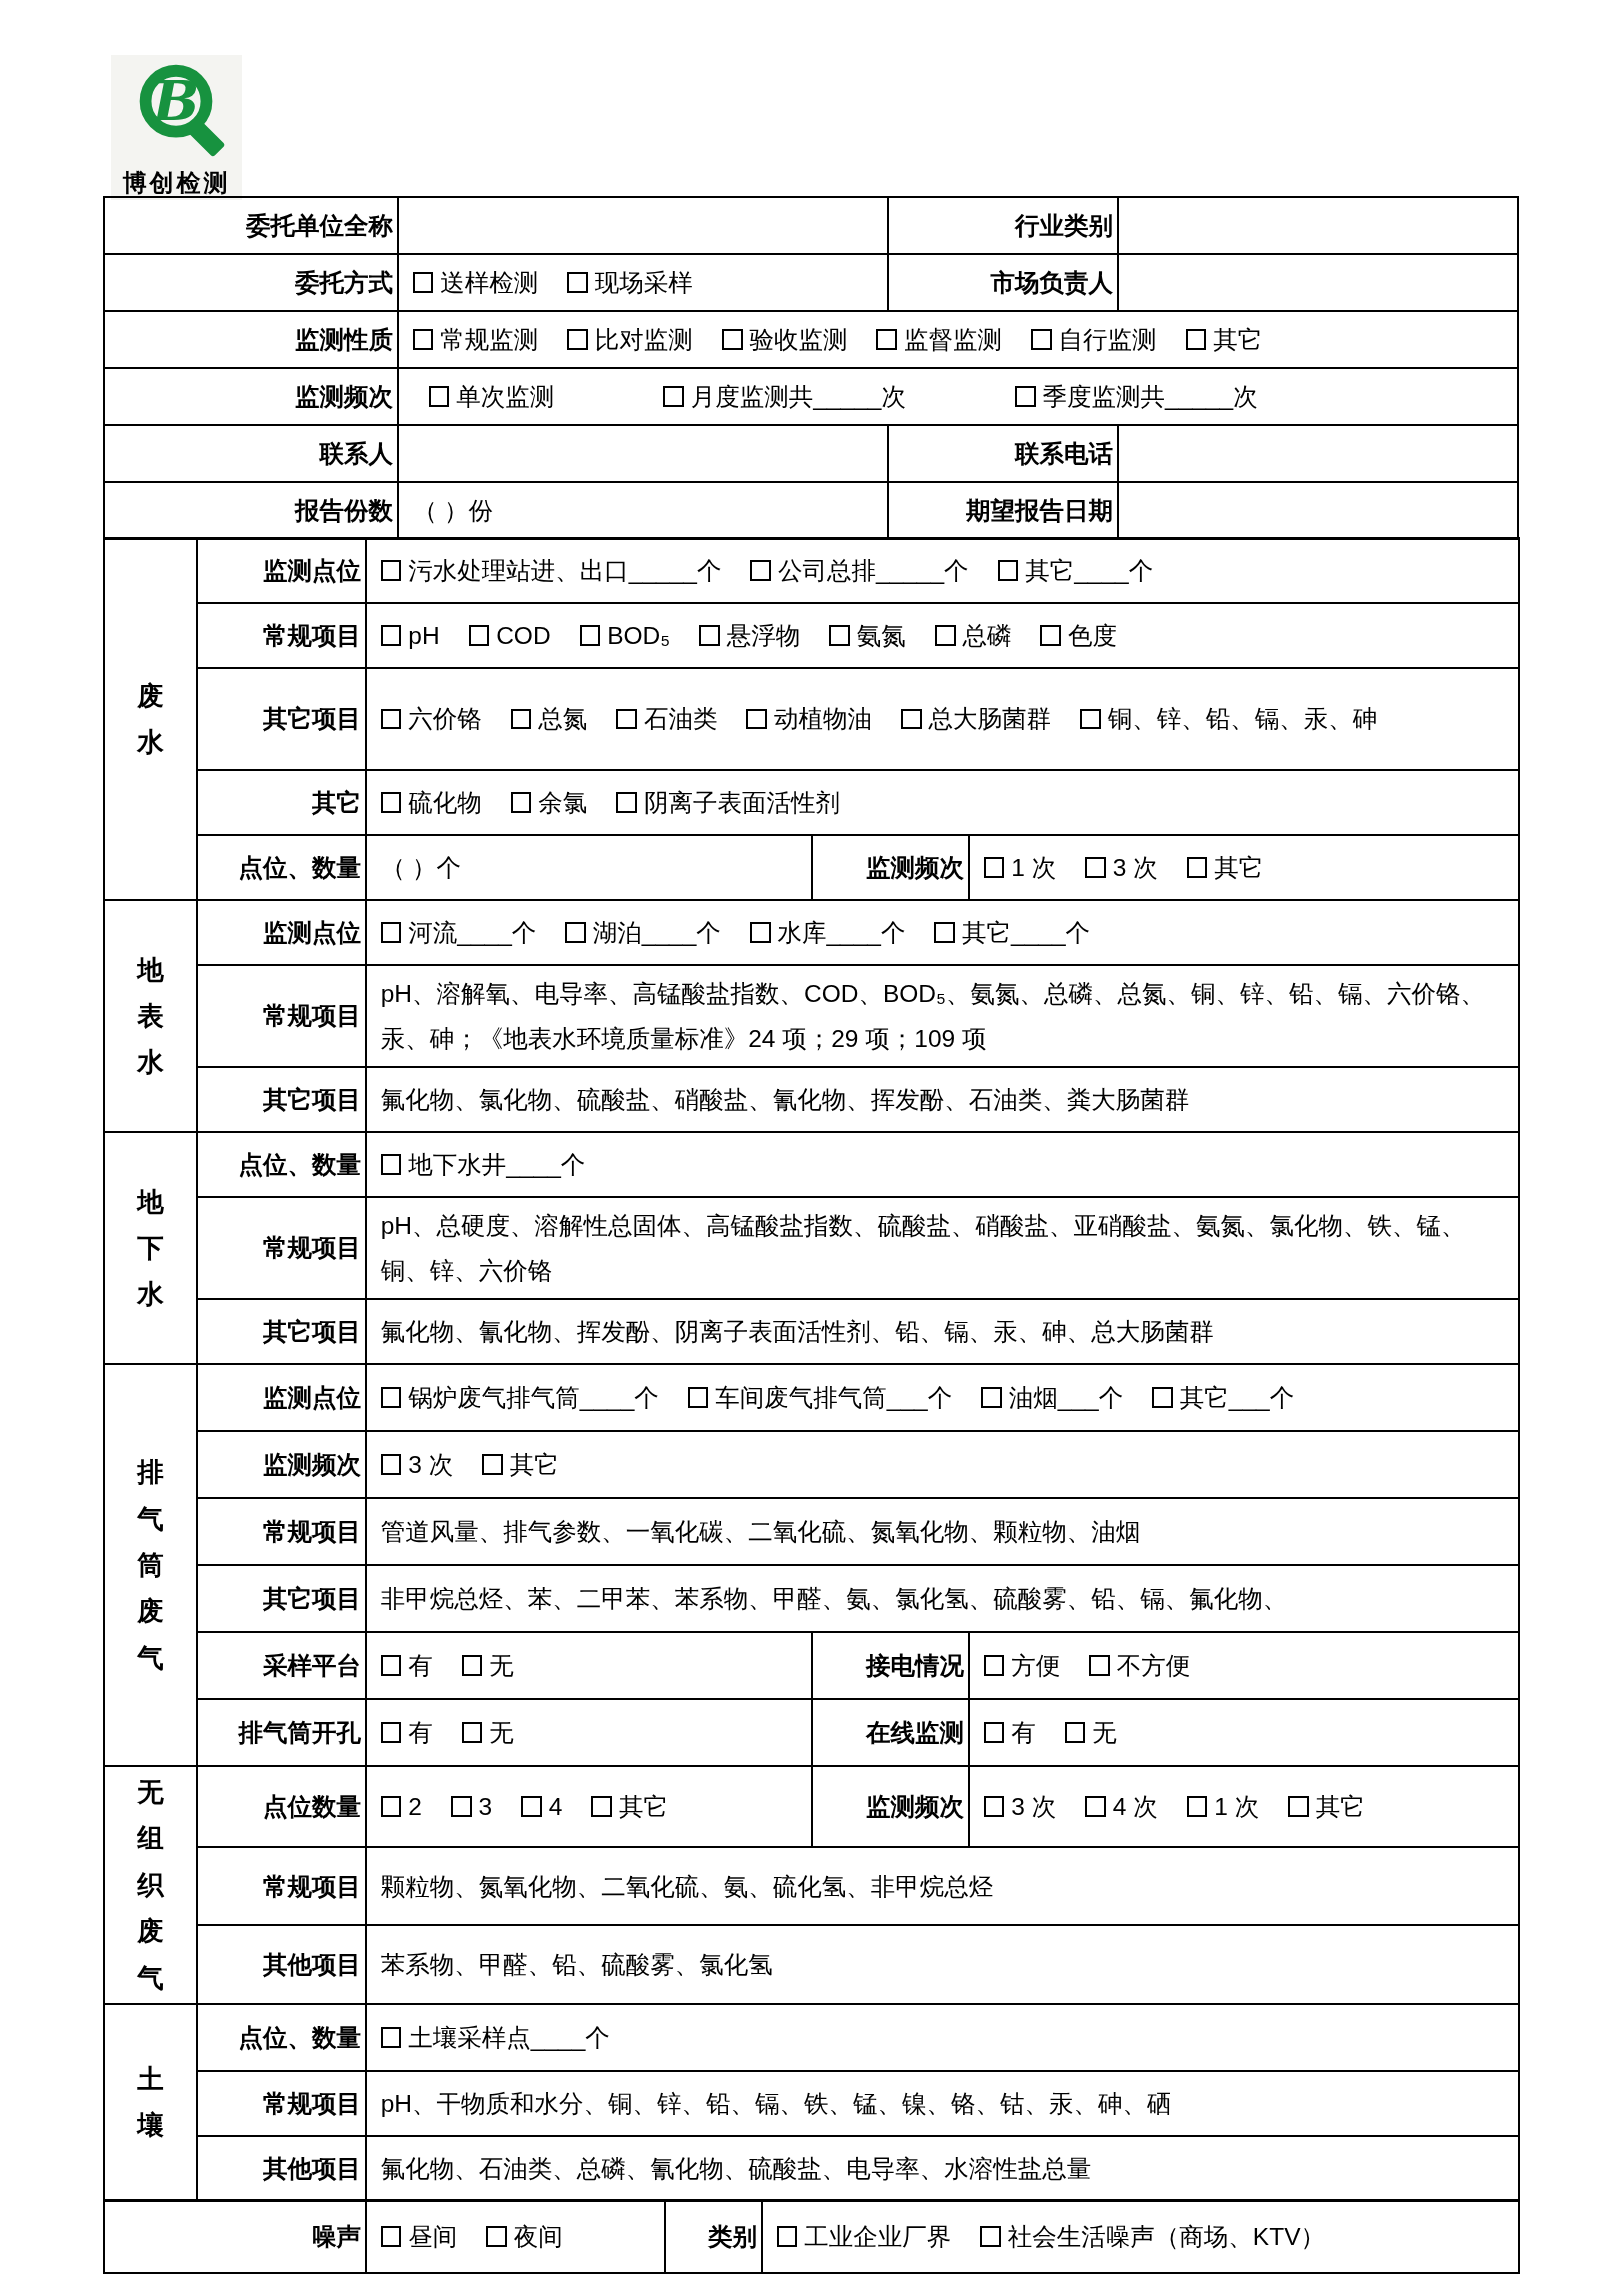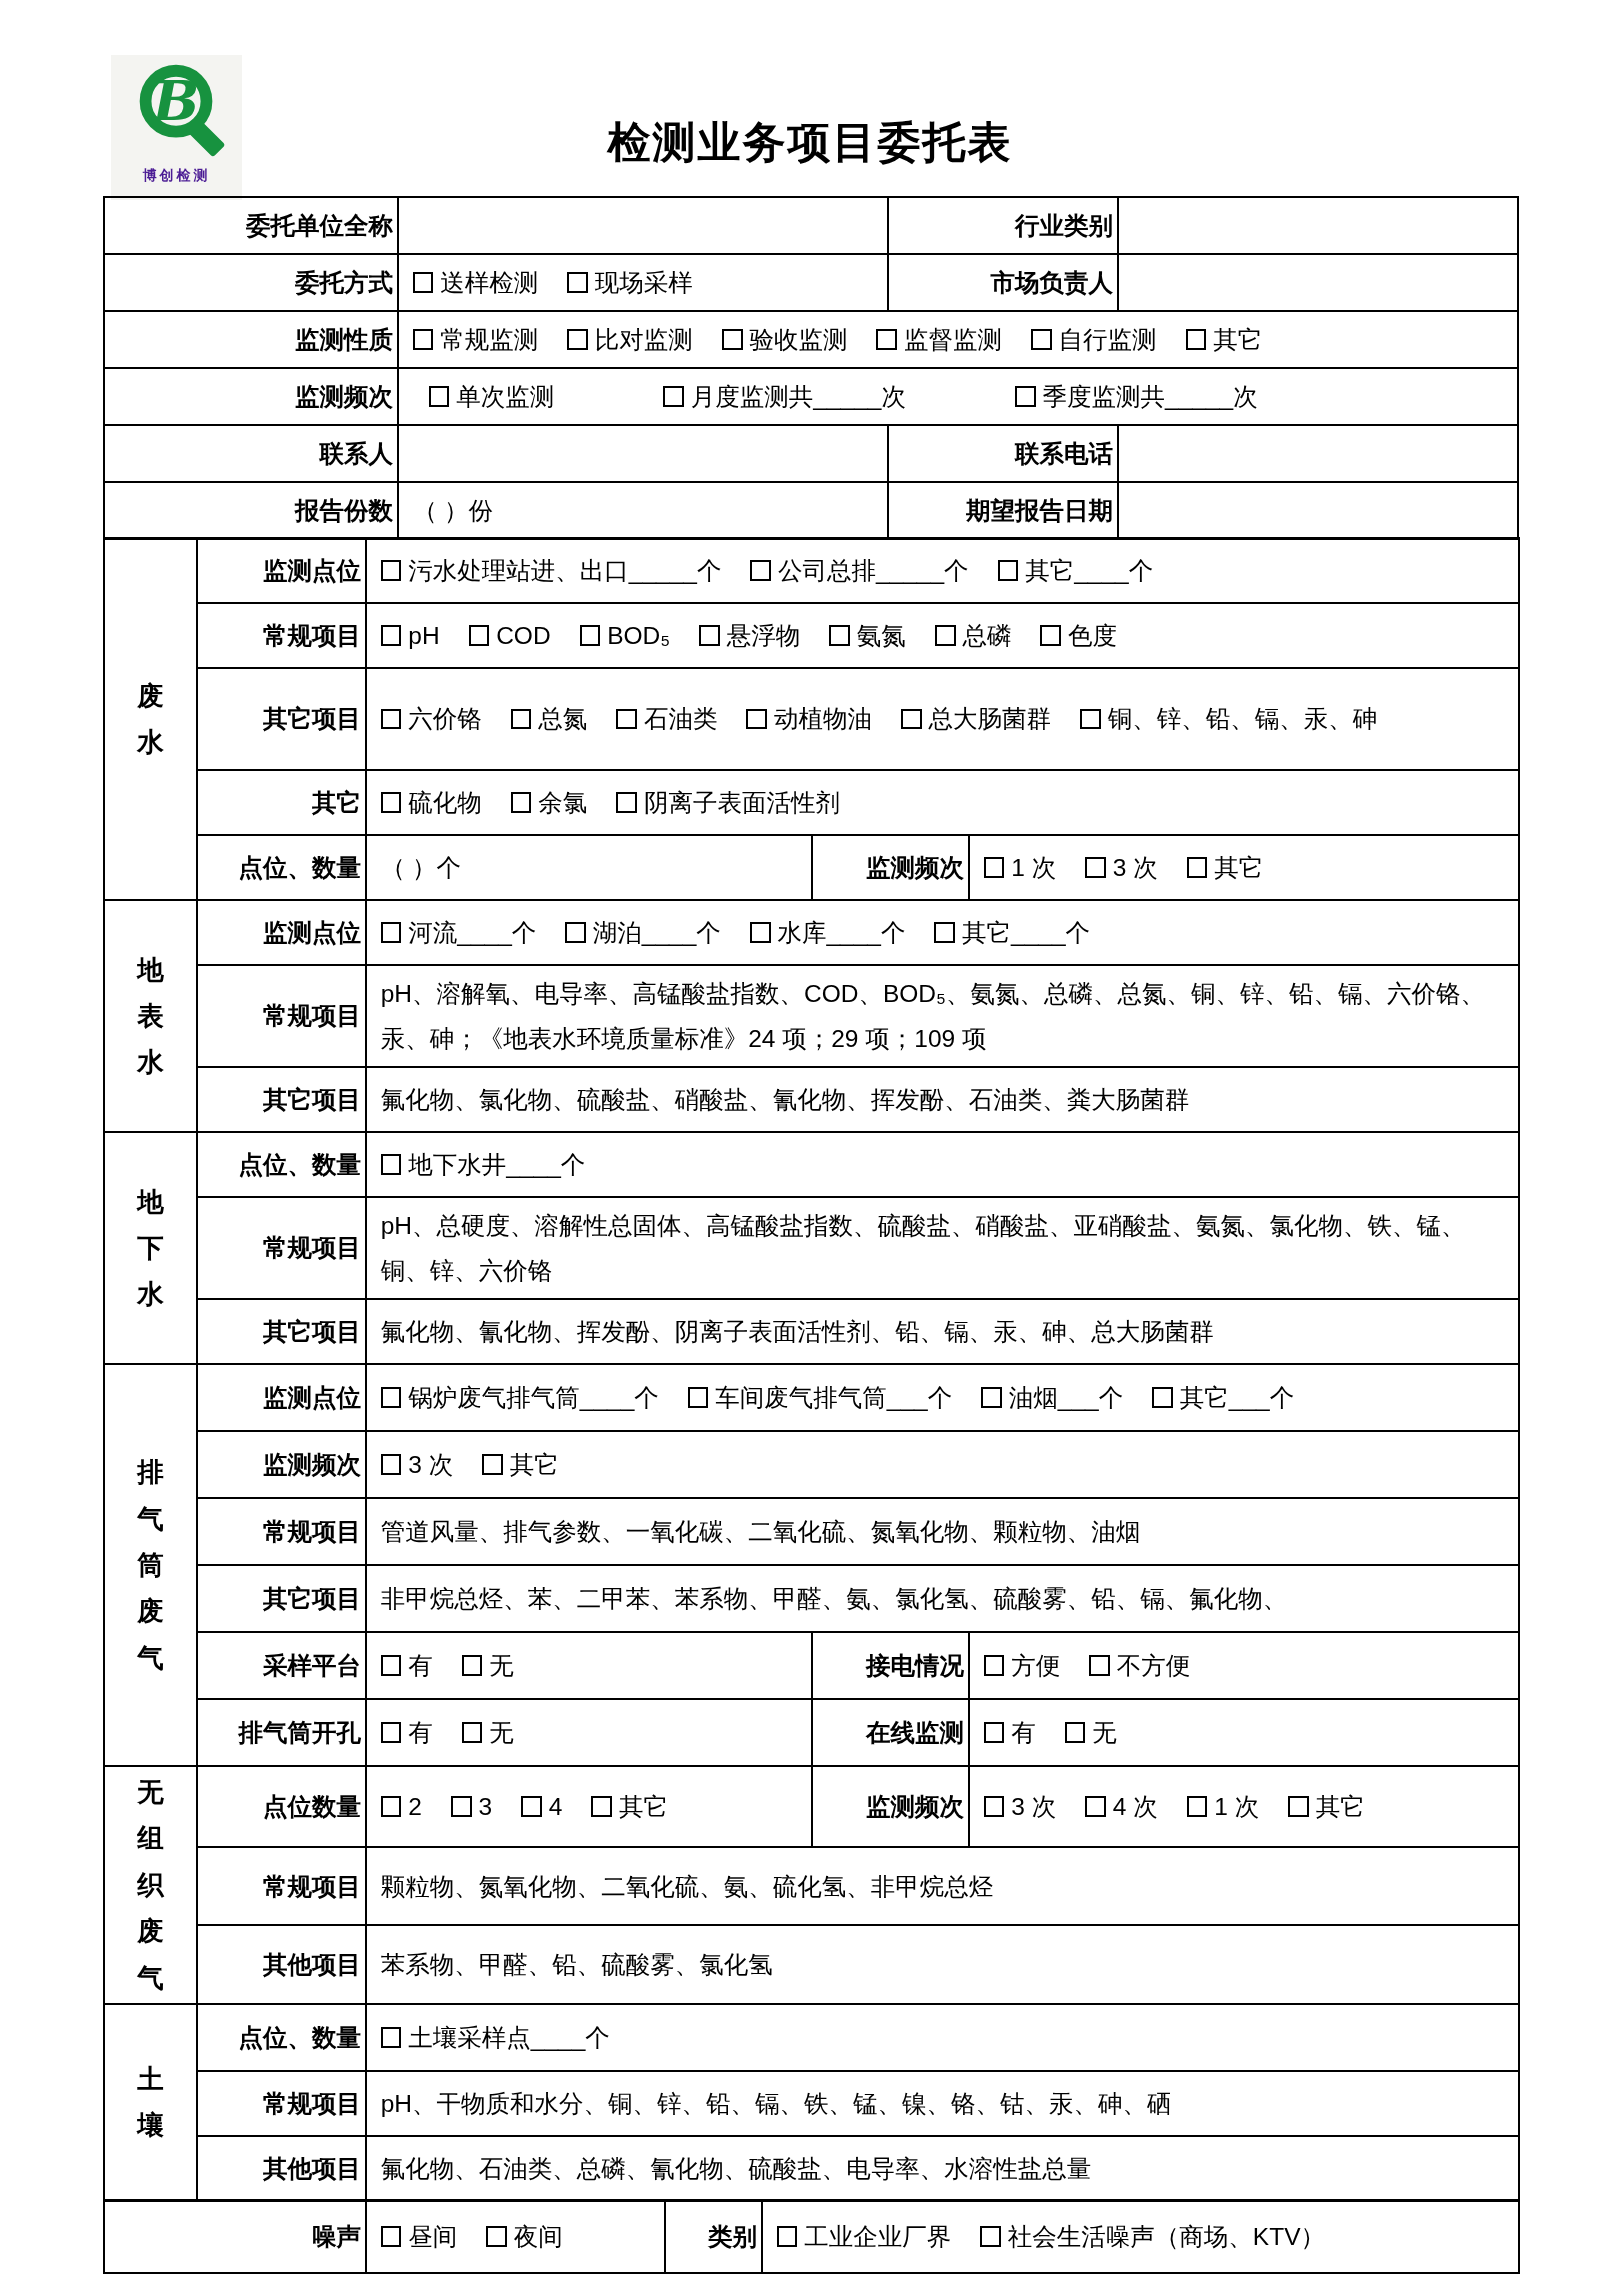--- a/index.html
+++ b/index.html
@@ -48,7 +48,6 @@
     <div class="brand-name">博创检测</div>
   </div>
 
-  <div class="title">检测业务项目委托表</div>
 
   <div class="form">
 

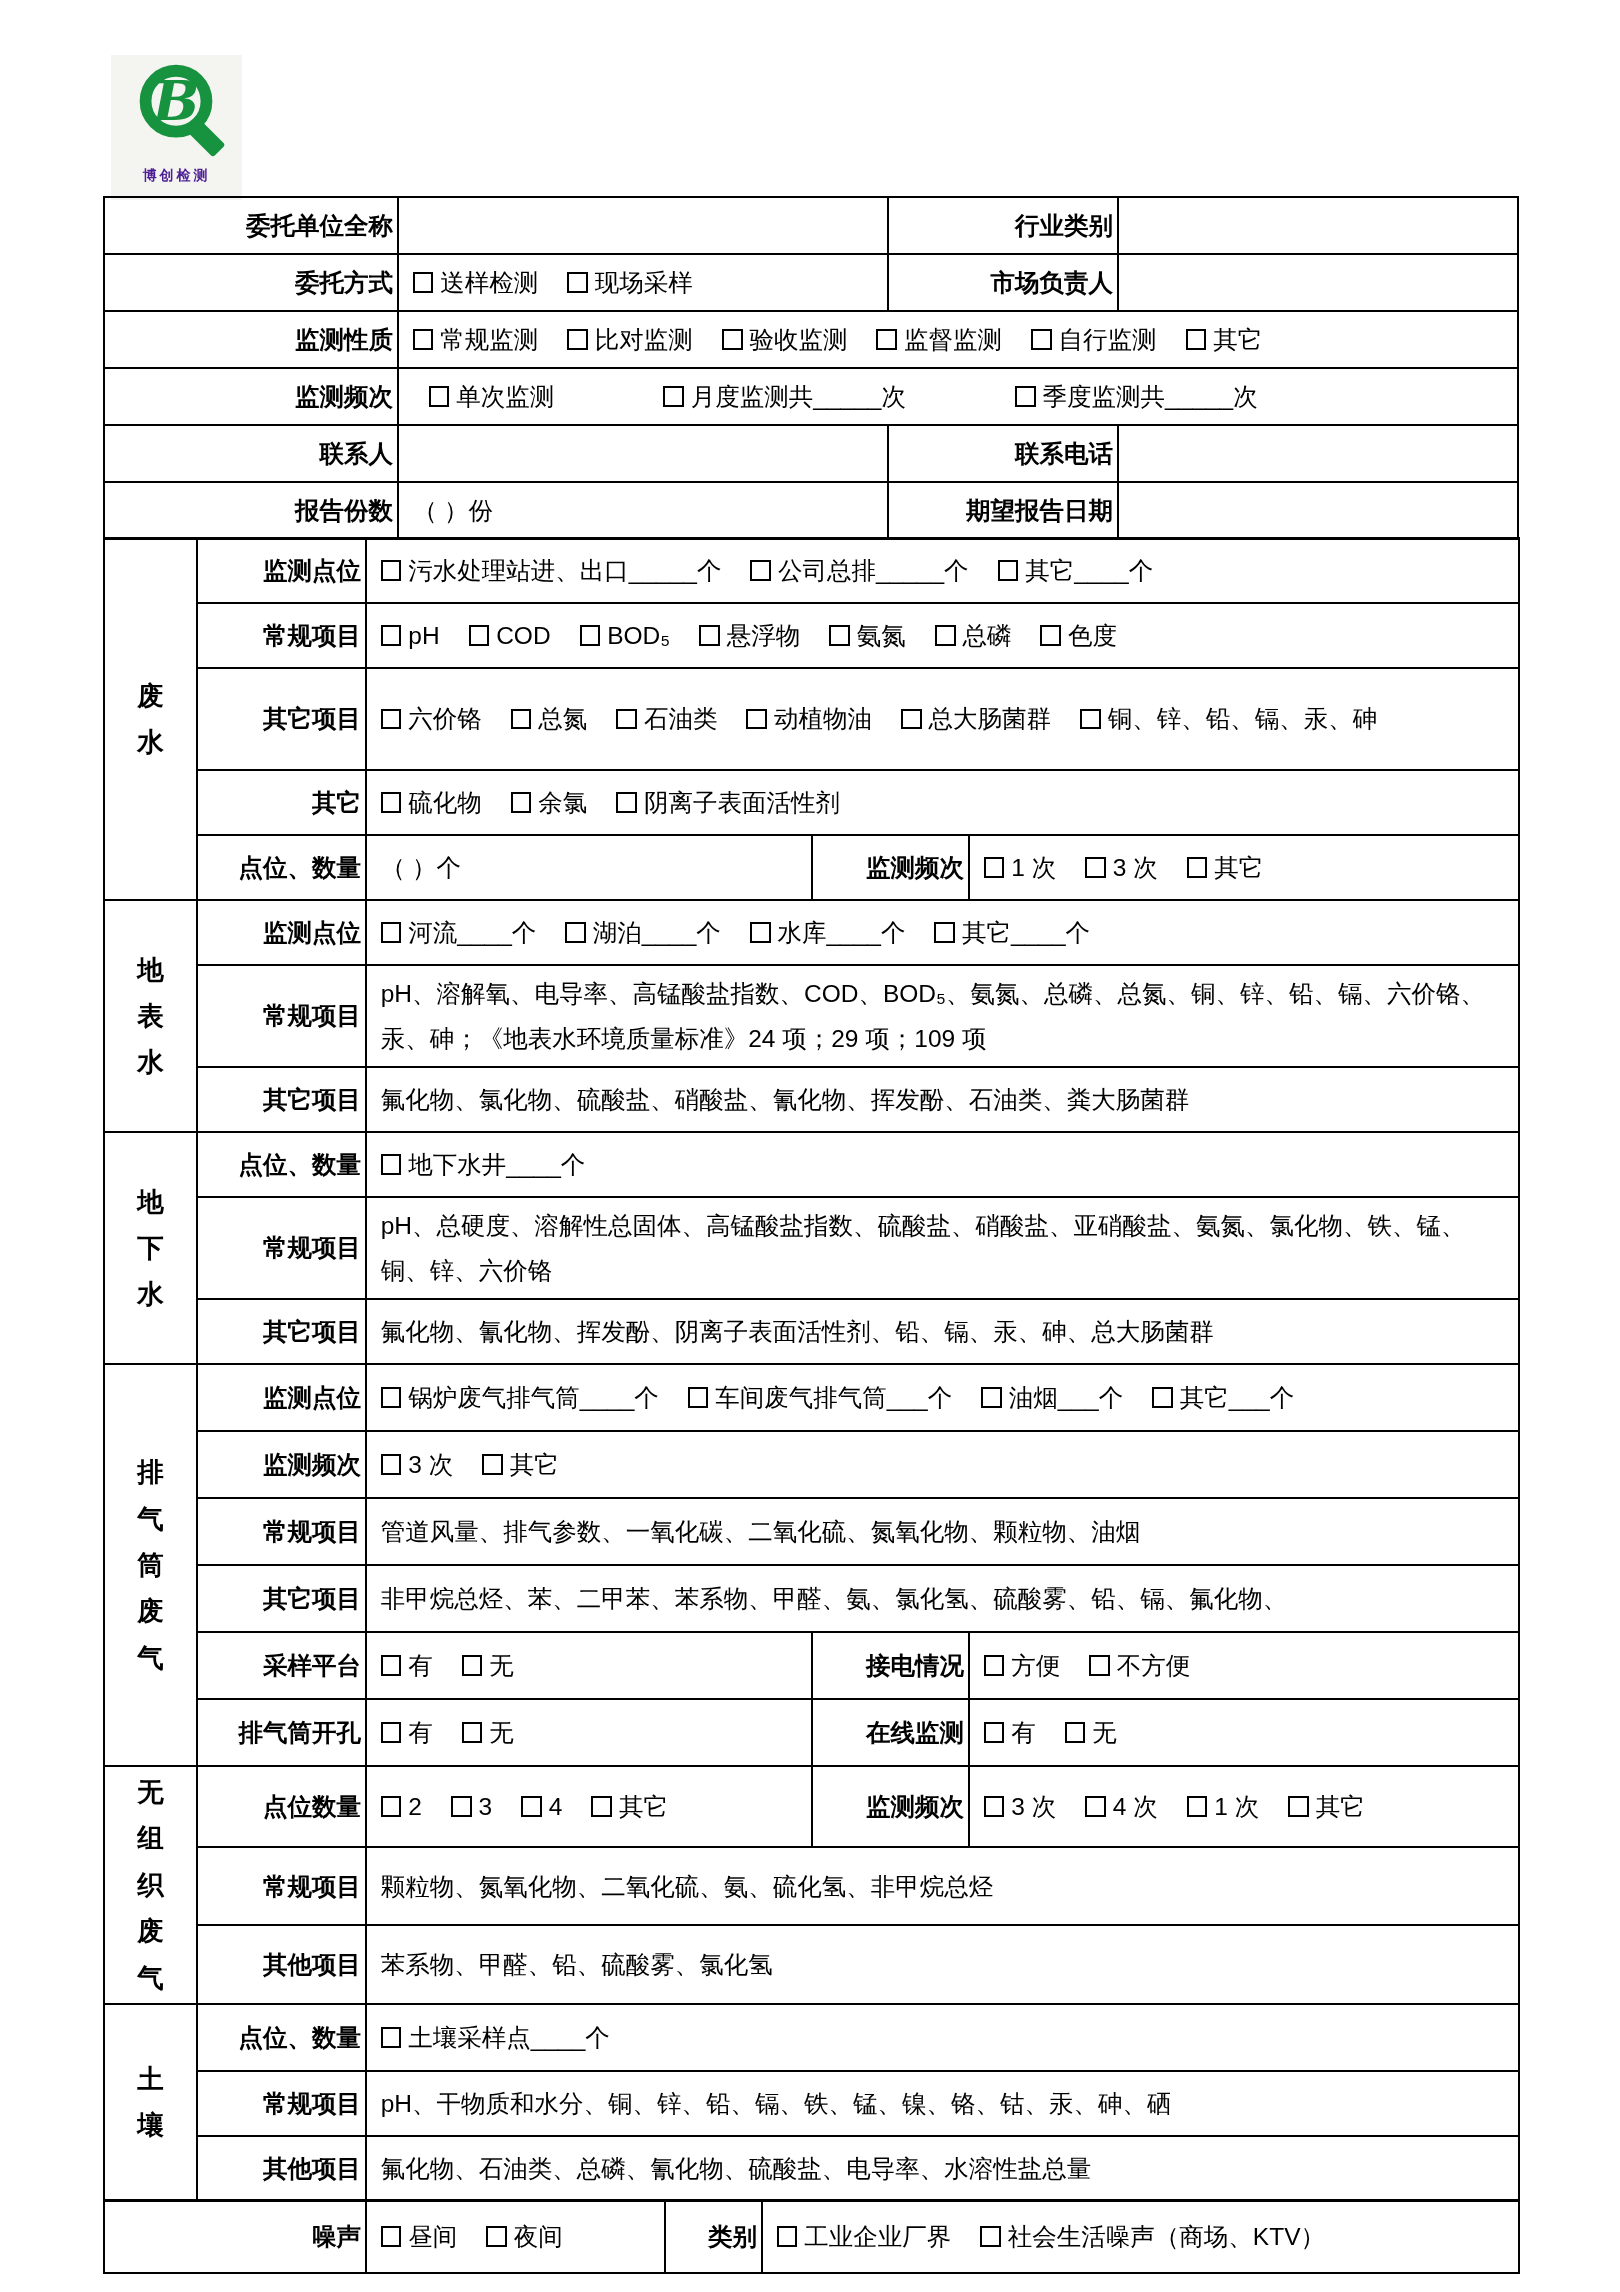--- a/index.html
+++ b/index.html
@@ -8,7 +8,7 @@
   
   .logo{position:absolute;left:111px;top:55px;width:131px;height:145px;
         background:#f4f4f1;text-align:center;padding-top:2px;box-sizing:border-box;}
-  .brand-name{color:#4c1d95;font-weight:bold;font-size:14px;letter-spacing:2.9px;margin-top:-3.9px;}
+  .brand-name{color:#000000;font-weight:bold;font-size:24px;letter-spacing:2.9px;margin-top:-3.9px;}
   
   .title{position:absolute;top:114px;left:0;width:100%;text-align:center;
          font-size:43px;font-weight:bold;letter-spacing:2px;}

